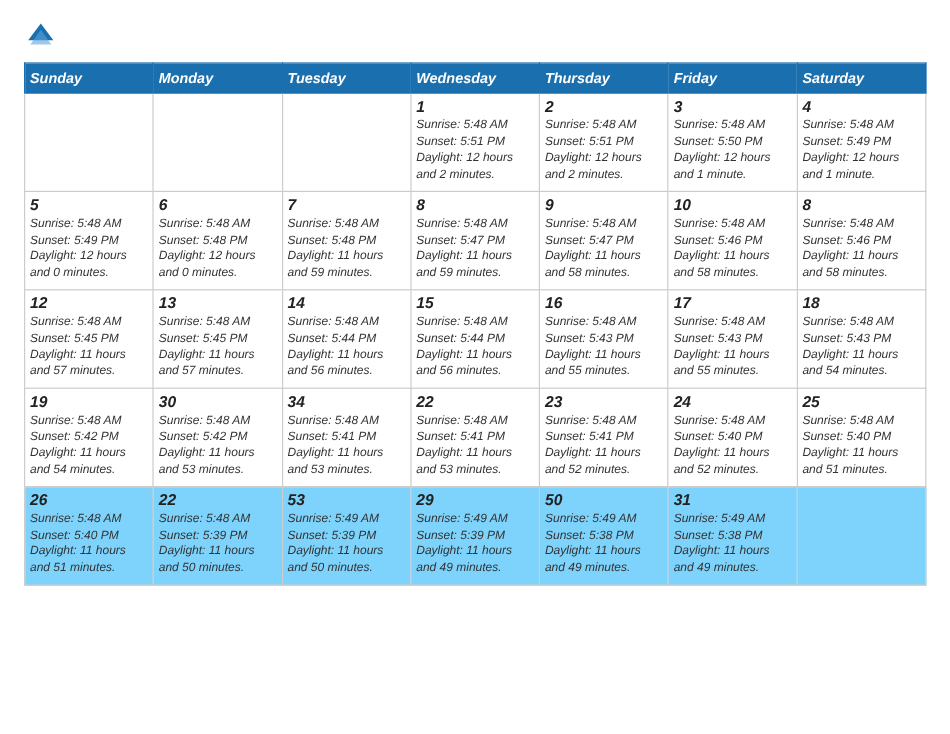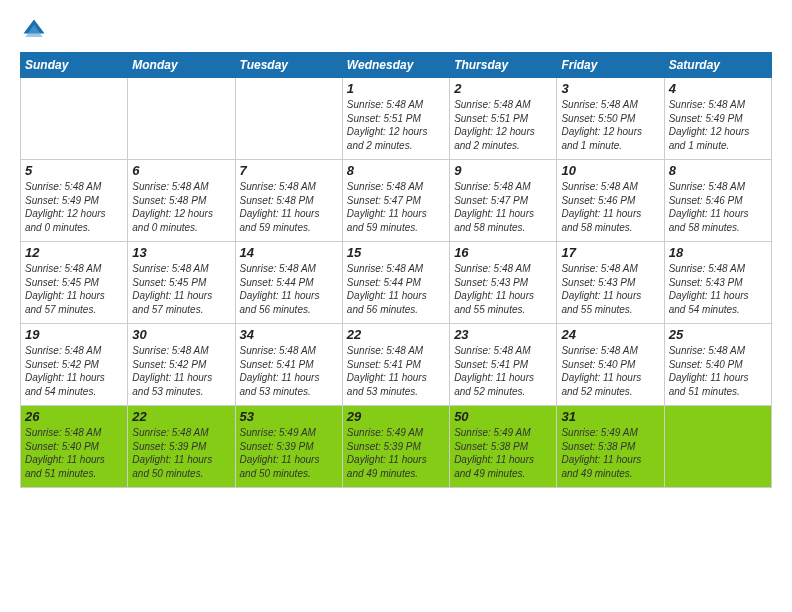--- a/index.html
+++ b/index.html
@@ -84,7 +84,7 @@
       background: #fff;
     }
     .calendar tr:last-child td {
-      background: #84cc16;
+      background: #7dd3fc;
     }
     .day-number {
       font-size: 13px;

